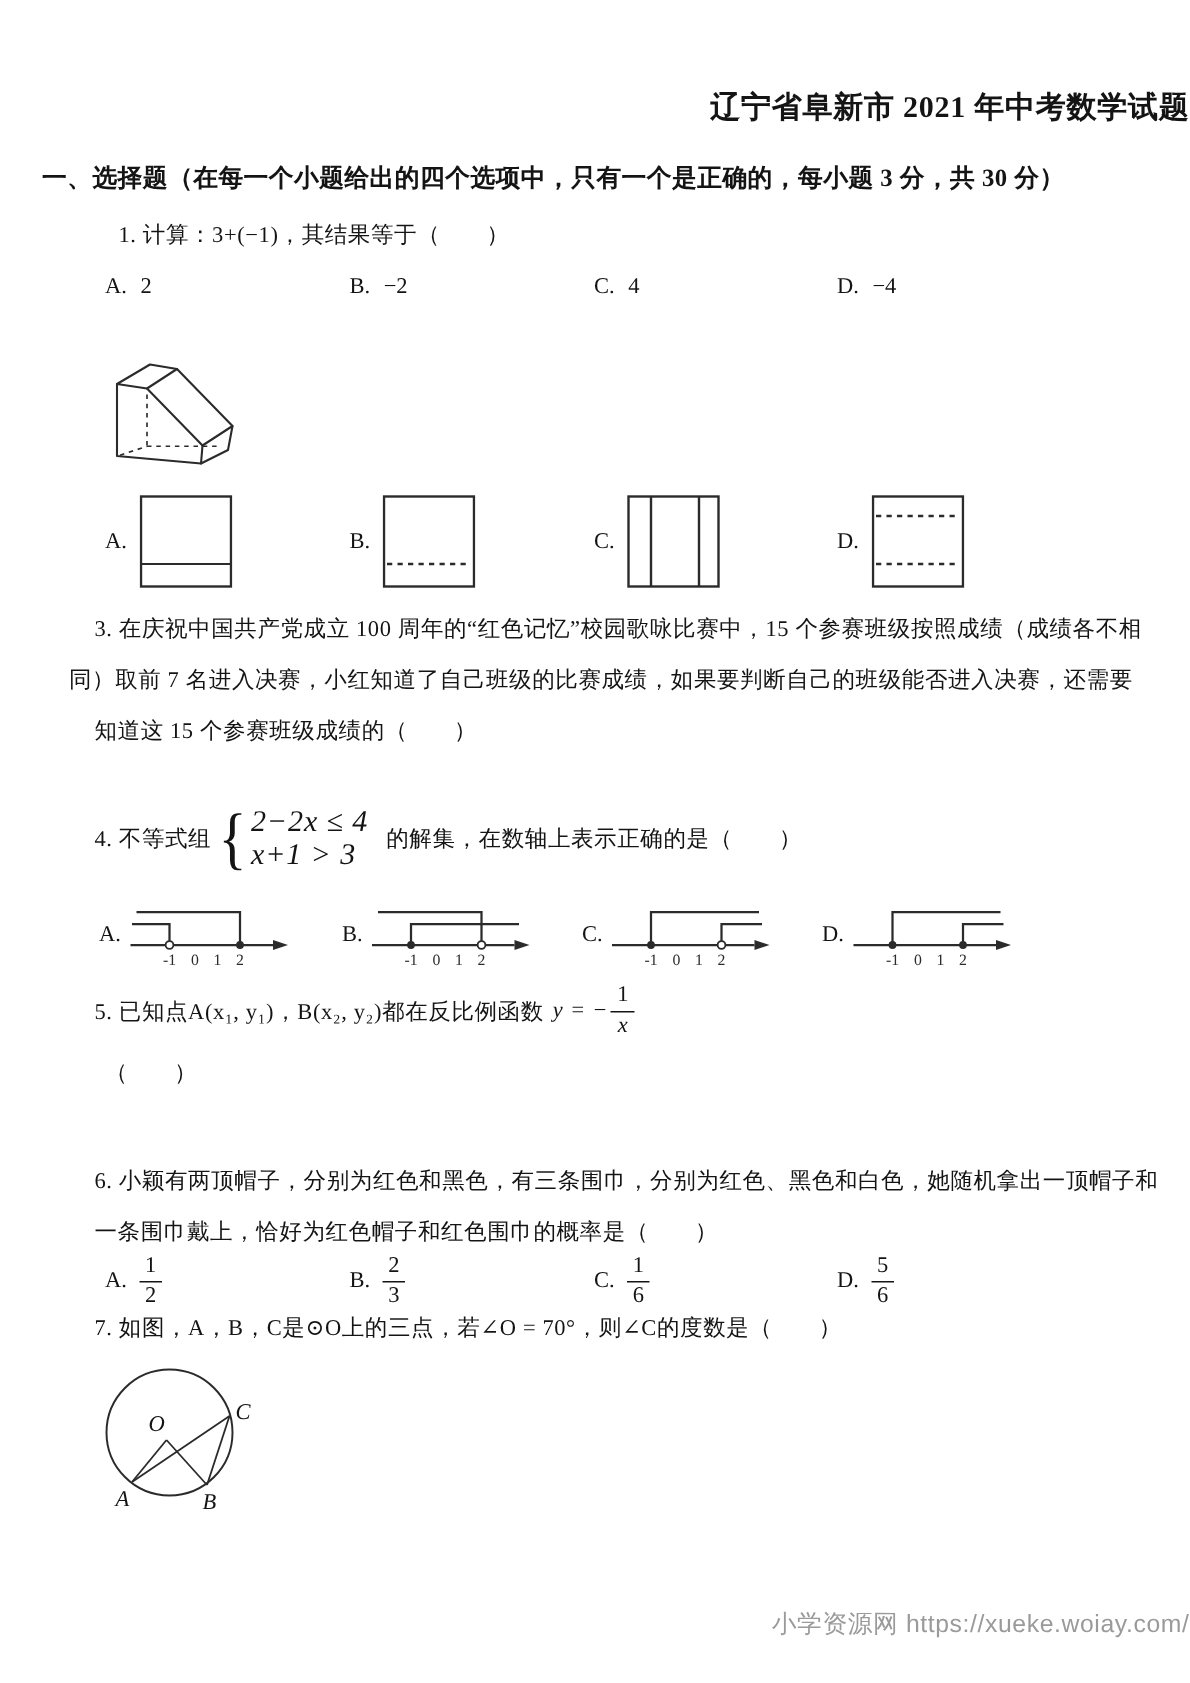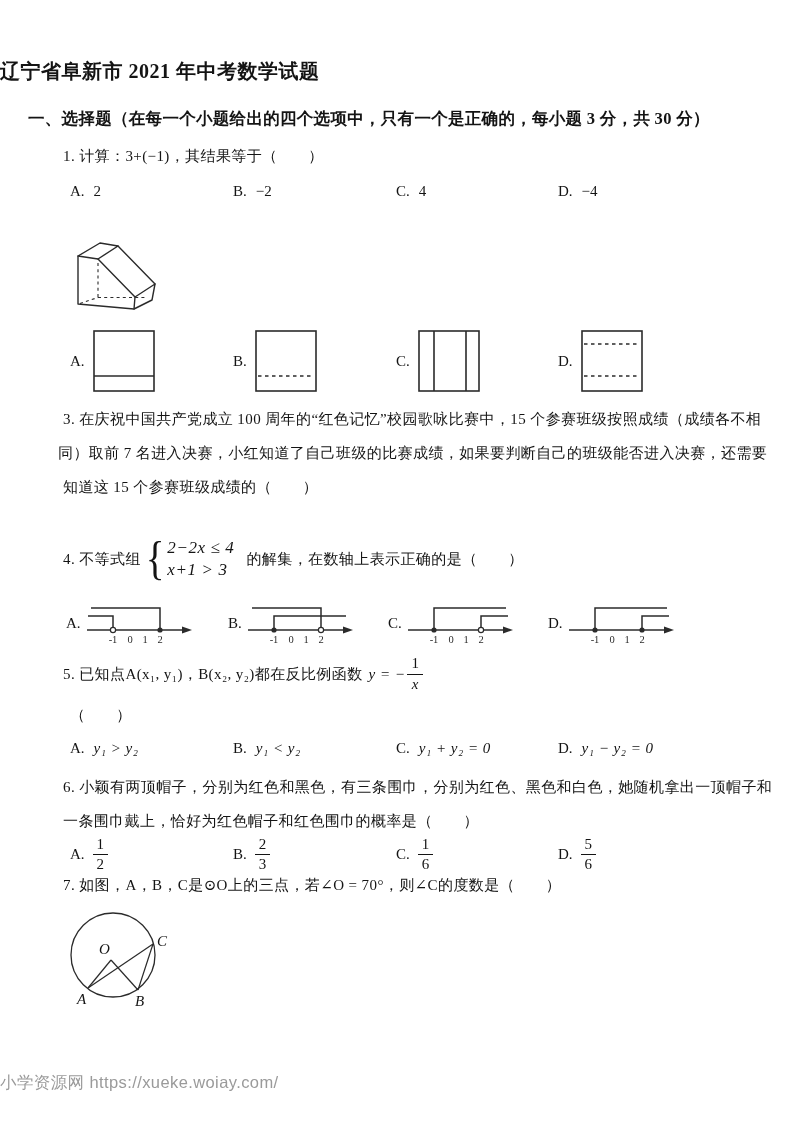--- a/index.html
+++ b/index.html
@@ -6,7 +6,7 @@
   #canvas{position:relative;width:793px;height:1122px;background:#ffffff;overflow:hidden;
           font-family:"Liberation Serif","DejaVu Serif",serif;color:#141414;}
   .row{position:absolute;white-space:nowrap;}
-  .title{top:58px;left:0;width:793px;text-align:left;font-size:20px;font-weight:bold;letter-spacing:.5px;}
+  .title{top:58px;left:0;width:793px;text-align:right;font-size:20px;font-weight:bold;letter-spacing:.5px;}
   .section{top:108px;left:28px;font-size:16.5px;font-weight:bold;letter-spacing:.3px;}
   .qtext{font-size:15px;letter-spacing:.4px;}
   .opts{left:70px;width:710px;height:20px;text-align:center;}

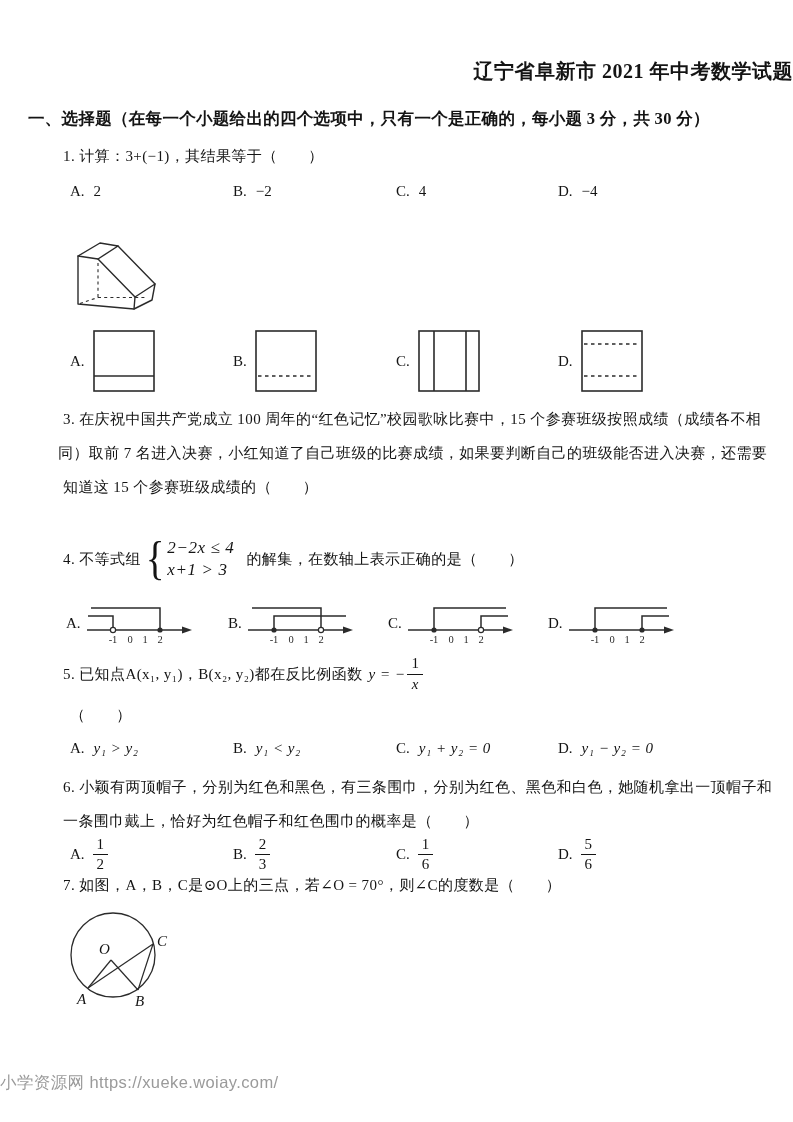--- a/index.html
+++ b/index.html
@@ -35,7 +35,7 @@
 
   <div class="row section">一、选择题（在每一个小题给出的四个选项中，只有一个是正确的，每小题 3 分，共 30 分）</div>
 
-  <div class="row qtext" style="top:147px;left:63px">1. 计算：3+(−1)，其结果等于（　　）</div>
+  <div class="row qtext" style="top:147px;left:79px">1. 计算：3+(−1)，其结果等于（　　）</div>
   <div class="row opts" style="top:183px">
     <span class="opt o0"><span class="olabel">A.</span><span>2</span></span>
     <span class="opt o1"><span class="olabel">B.</span><span>−2</span></span>

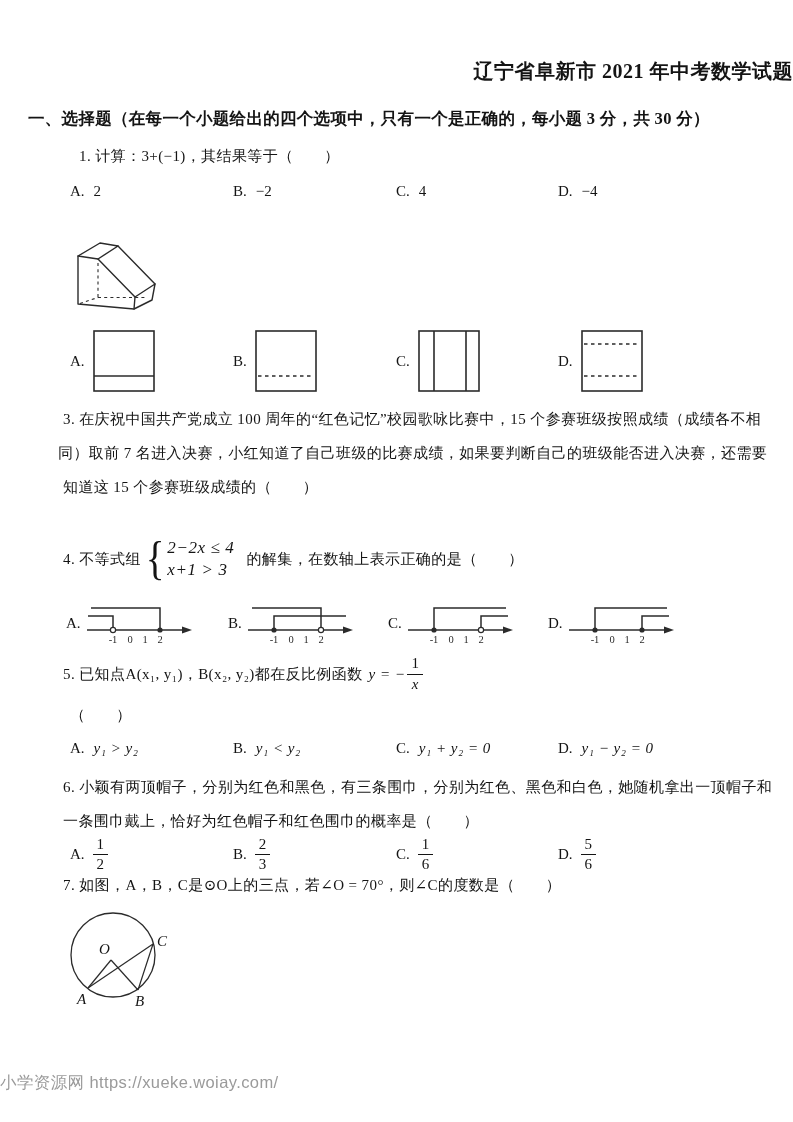--- a/index.html
+++ b/index.html
@@ -91,7 +91,7 @@
   </div>
 
   <div class="row qtext" style="top:410px;left:63px">3. 在庆祝中国共产党成立 100 周年的“红色记忆”校园歌咏比赛中，15 个参赛班级按照成绩（成绩各不相</div>
-  <div class="row qtext" style="top:444px;left:58px">同）取前 7 名进入决赛，小红知道了自己班级的比赛成绩，如果要判断自己的班级能否进入决赛，还需要</div>
+  <div class="row qtext" style="top:444px;left:46px">同）取前 7 名进入决赛，小红知道了自己班级的比赛成绩，如果要判断自己的班级能否进入决赛，还需要</div>
   <div class="row qtext" style="top:478px;left:63px">知道这 15 个参赛班级成绩的（　　）</div>
 
   <div class="row q4flex" style="top:536px;left:63px">

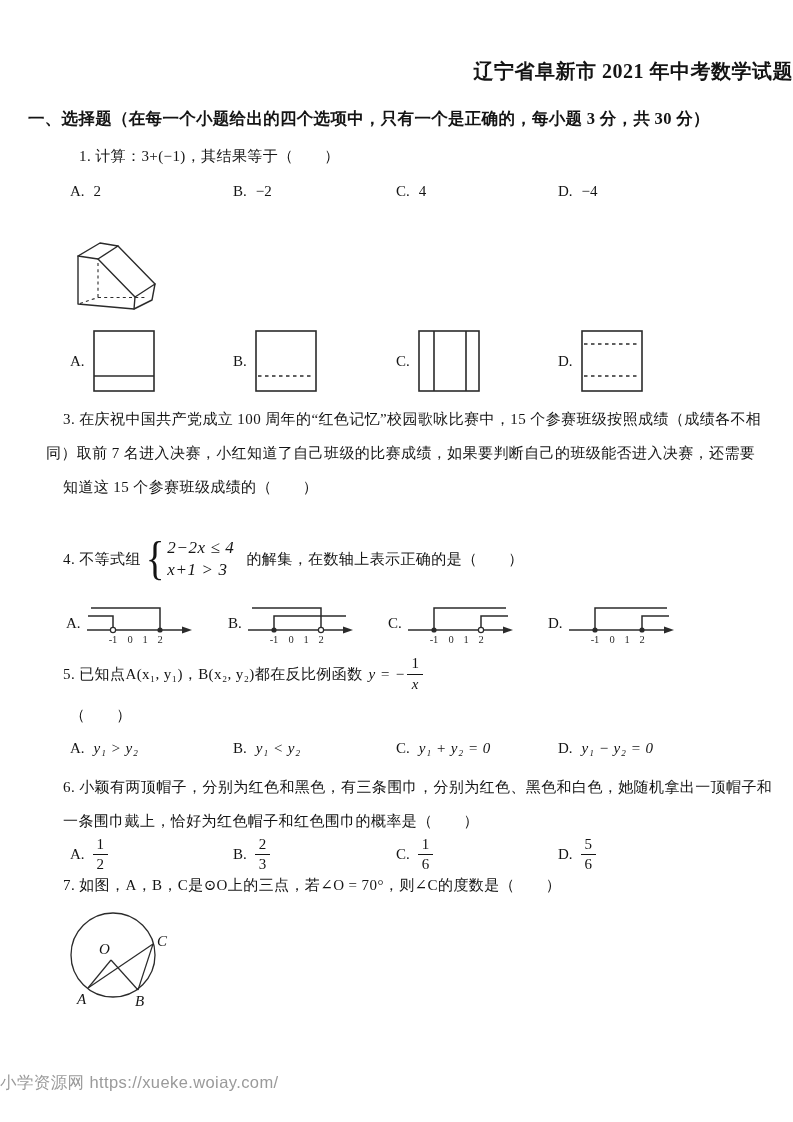--- a/index.html
+++ b/index.html
@@ -22,7 +22,7 @@
   .frac .den{display:block;padding-top:1px;}
   .q4flex{display:flex;align-items:center;font-size:15px;letter-spacing:.4px;}
   .brace{font-size:46px;line-height:46px;font-weight:400;margin:0 1px 0 3px;transform:scaleX(.85);}
-  .ineqs{display:inline-block;font-style:italic;font-size:17px;line-height:22px;letter-spacing:.6px;}
+  .ineqs{display:inline-block;font-style:italic;font-size:20px;line-height:22px;letter-spacing:.6px;}
   .footer{top:1072px;left:0;width:793px;text-align:left;font-size:16.5px;color:#9a9a9a;
           font-family:"Liberation Sans","DejaVu Sans",sans-serif;letter-spacing:.4px;}
 </style>

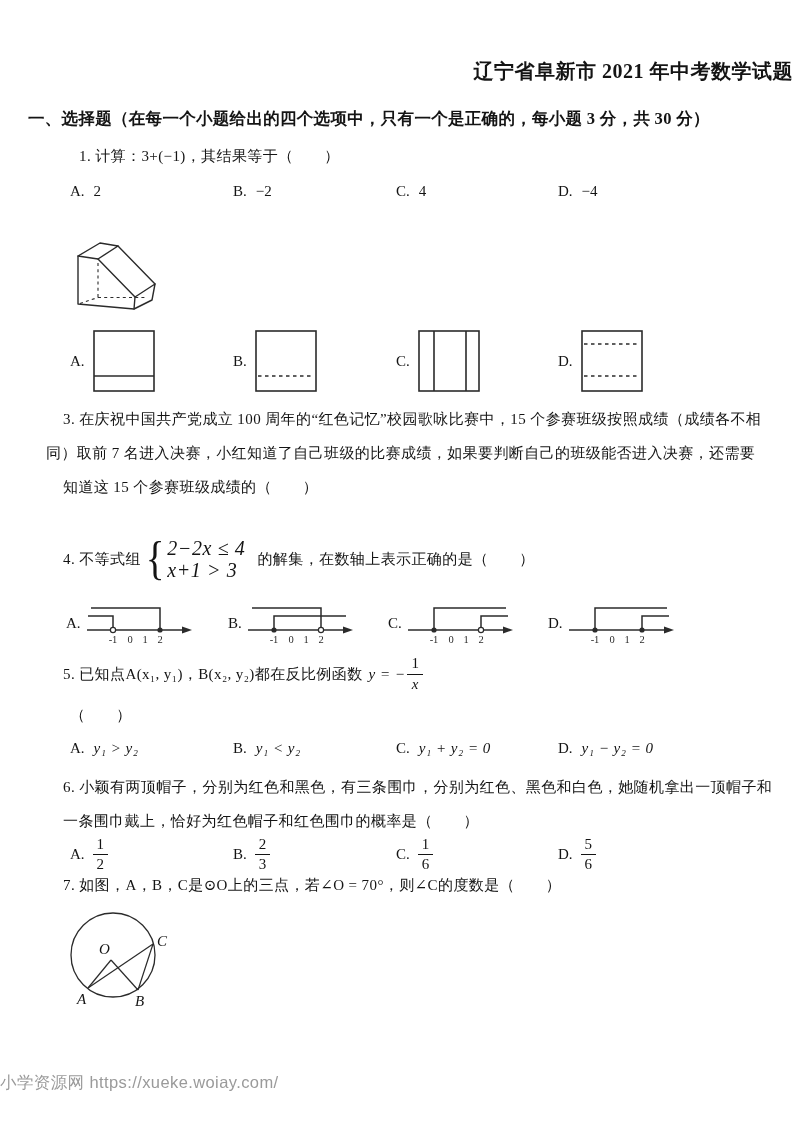--- a/index.html
+++ b/index.html
@@ -190,12 +190,6 @@
     </span>
   </div>
   <div class="row qtext" style="top:706px;left:70px">（　　）</div>
-  <div class="row opts" style="top:740px">
-    <span class="opt o0"><span class="olabel">A.</span><span class="math">y₁ &gt; y₂</span></span>
-    <span class="opt o1"><span class="olabel">B.</span><span class="math">y₁ &lt; y₂</span></span>
-    <span class="opt o2"><span class="olabel">C.</span><span class="math">y₁ + y₂ = 0</span></span>
-    <span class="opt o3"><span class="olabel">D.</span><span class="math">y₁ − y₂ = 0</span></span>
-  </div>
 
   <div class="row qtext" style="top:778px;left:63px">6. 小颖有两顶帽子，分别为红色和黑色，有三条围巾，分别为红色、黑色和白色，她随机拿出一顶帽子和</div>
   <div class="row qtext" style="top:812px;left:63px">一条围巾戴上，恰好为红色帽子和红色围巾的概率是（　　）</div>

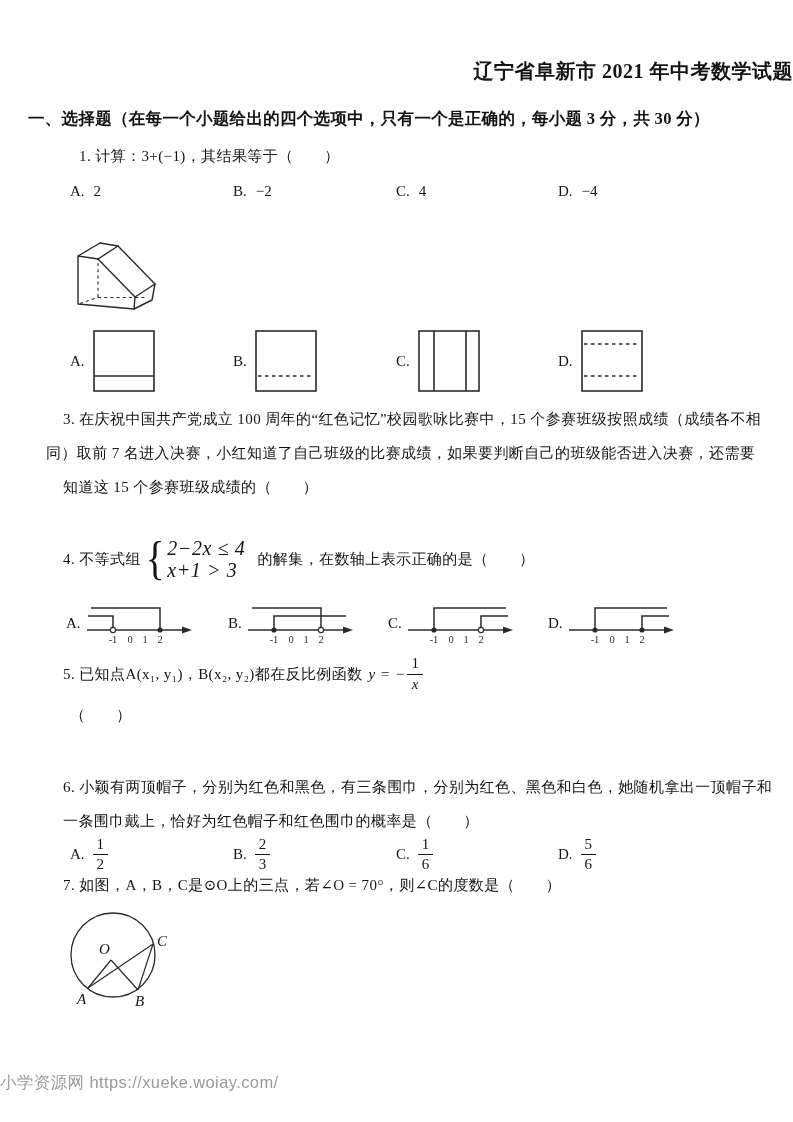--- a/index.html
+++ b/index.html
@@ -23,7 +23,7 @@
   .q4flex{display:flex;align-items:center;font-size:15px;letter-spacing:.4px;}
   .brace{font-size:46px;line-height:46px;font-weight:400;margin:0 1px 0 3px;transform:scaleX(.85);}
   .ineqs{display:inline-block;font-style:italic;font-size:20px;line-height:22px;letter-spacing:.6px;}
-  .footer{top:1072px;left:0;width:793px;text-align:left;font-size:16.5px;color:#9a9a9a;
+  .footer{top:1072px;left:0;width:793px;text-align:right;font-size:16.5px;color:#9a9a9a;
           font-family:"Liberation Sans","DejaVu Sans",sans-serif;letter-spacing:.4px;}
 </style>
 </head>

